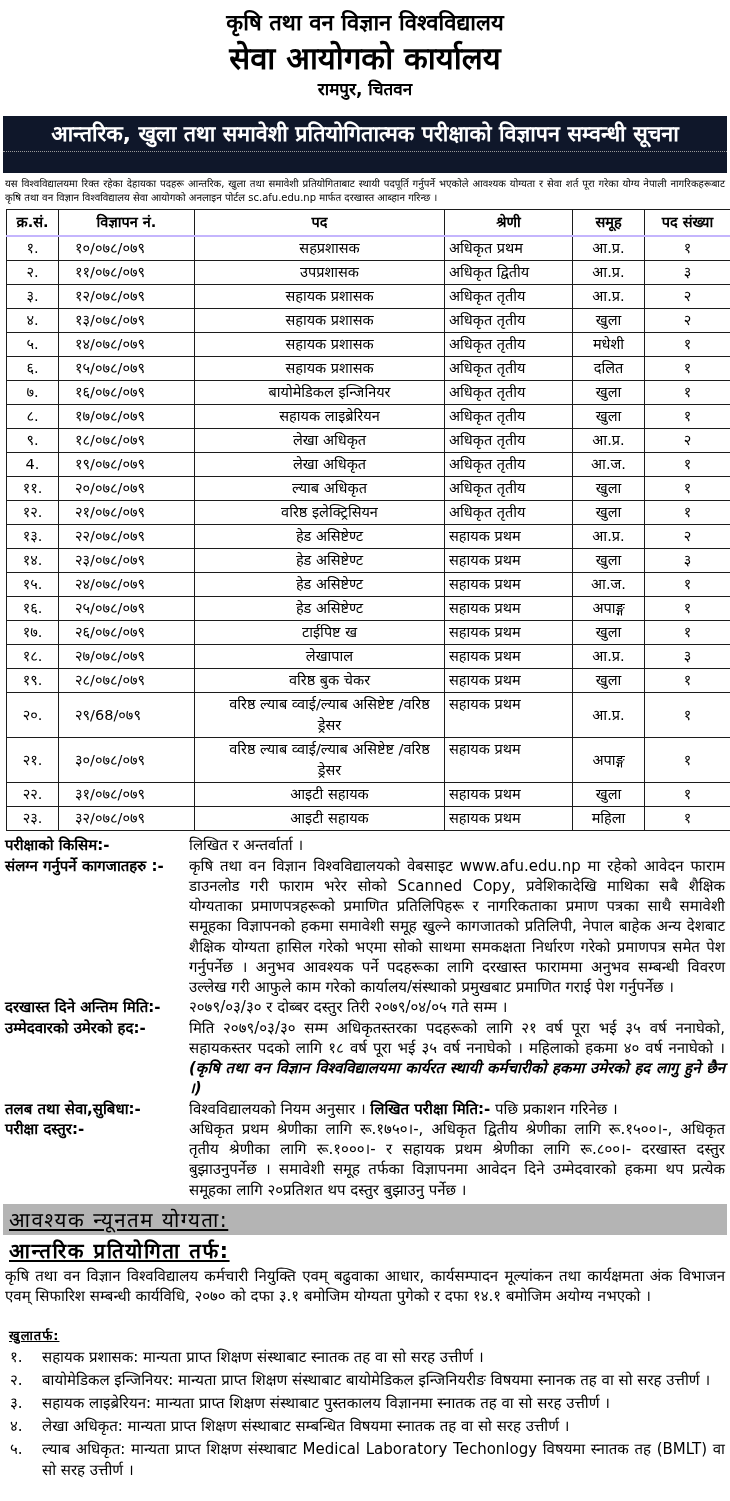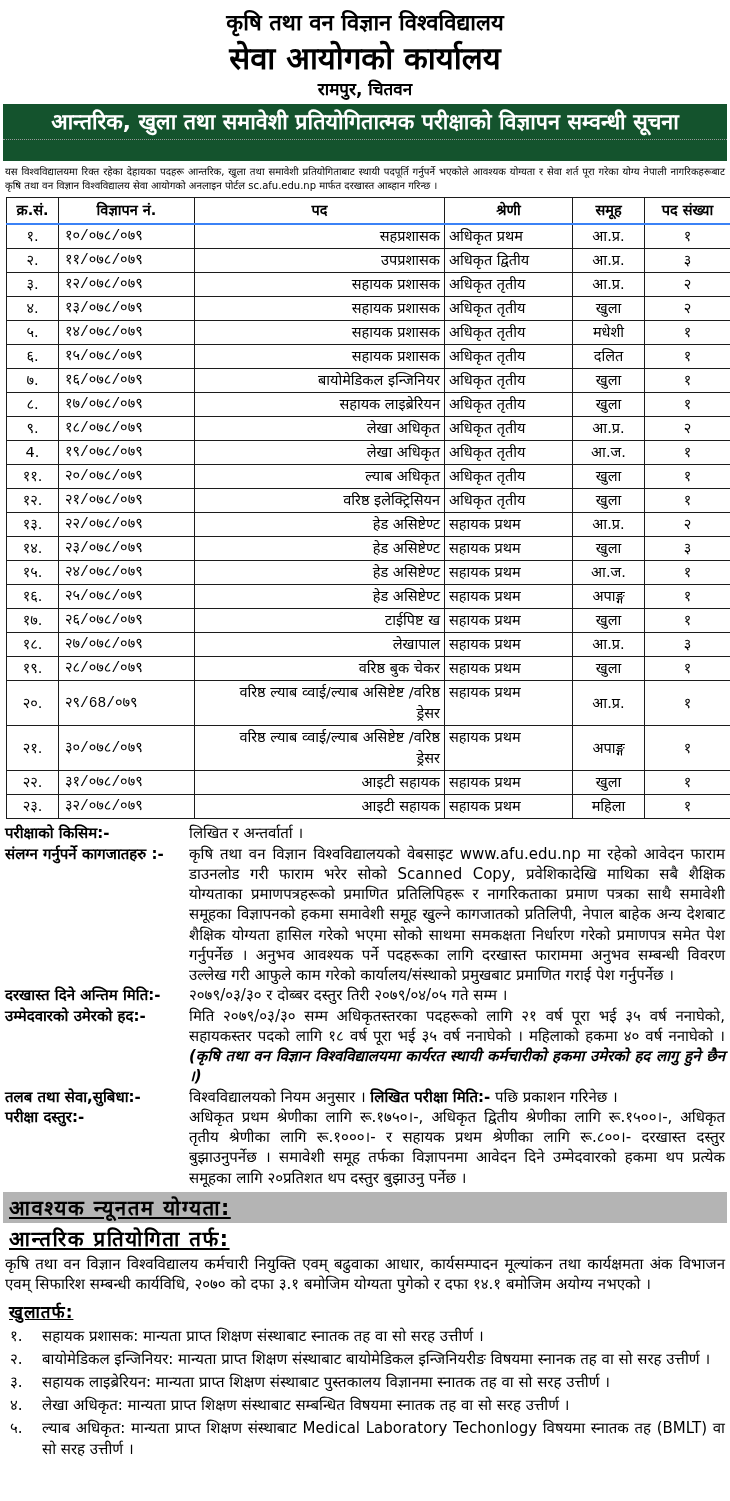--- a/index.html
+++ b/index.html
@@ -15,7 +15,7 @@
   .hdr{text-align:center;}
   .hdr .t1{font-size:22px;font-weight:bold;line-height:1.35;margin-top:3px;}
   .hdr .t2{font-size:31px;font-weight:bold;line-height:1.25;margin-top:1px;}
-  .hdr .t3{font-size:17px;font-weight:bold;line-height:1.3;margin-top:1px;margin-bottom:3px;}
+  .hdr .t3{font-size:17px;font-weight:bold;line-height:1.3;margin-top:1px;margin-bottom:15px;}
 
   
   .banner{background:#14532d;color:#fff;margin:2px 0 4px 0;}

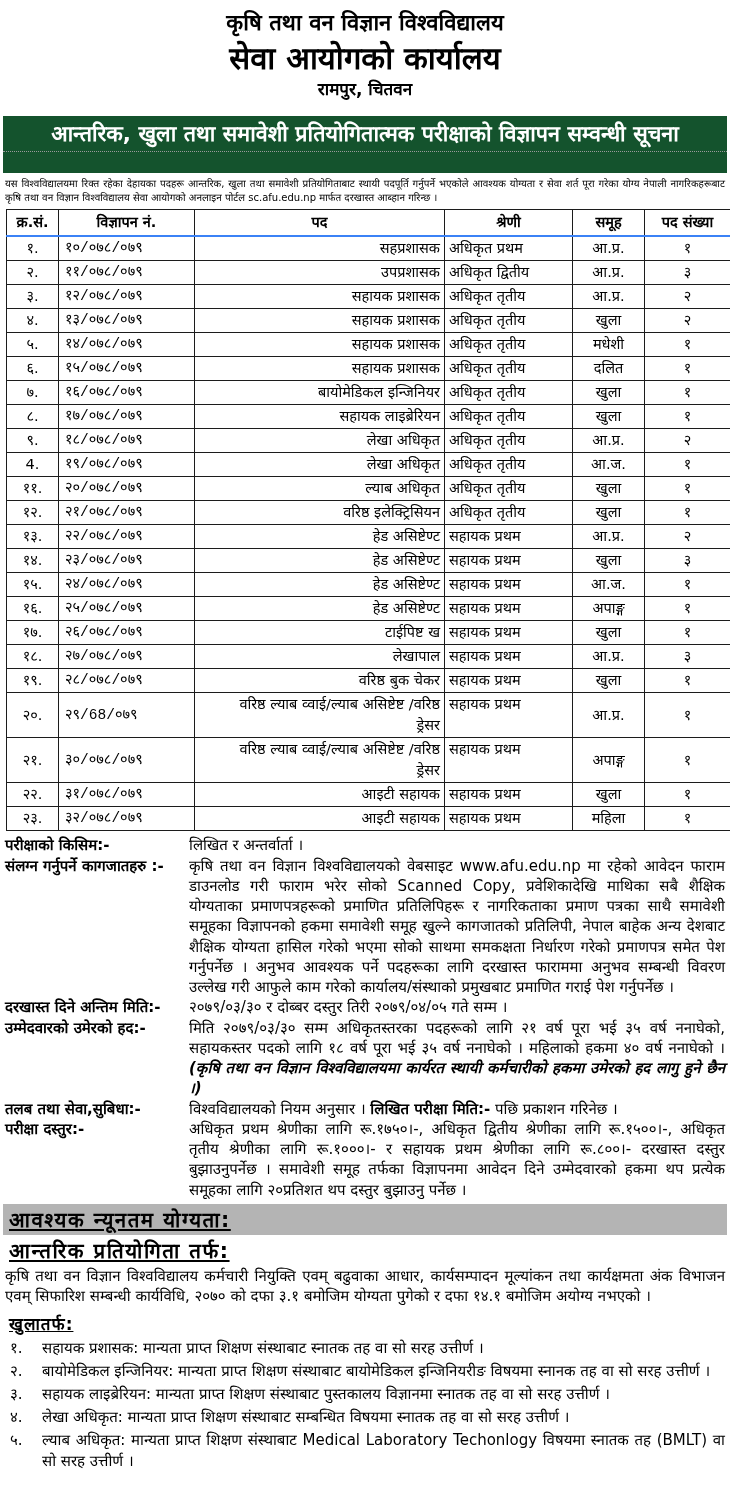--- a/index.html
+++ b/index.html
@@ -18,7 +18,7 @@
   .hdr .t3{font-size:17px;font-weight:bold;line-height:1.3;margin-top:1px;margin-bottom:15px;}
 
   
-  .banner{background:#14532d;color:#fff;margin:2px 0 4px 0;}
+  .banner{background:#0f172a;color:#fff;margin:2px 0 4px 0;}
   .banner .txt{
     font-size:21.5px;font-weight:bold;text-align:center;
     padding:4px 6px 4px 6px;border-bottom:1px dotted #9a9a9a;line-height:1.3;

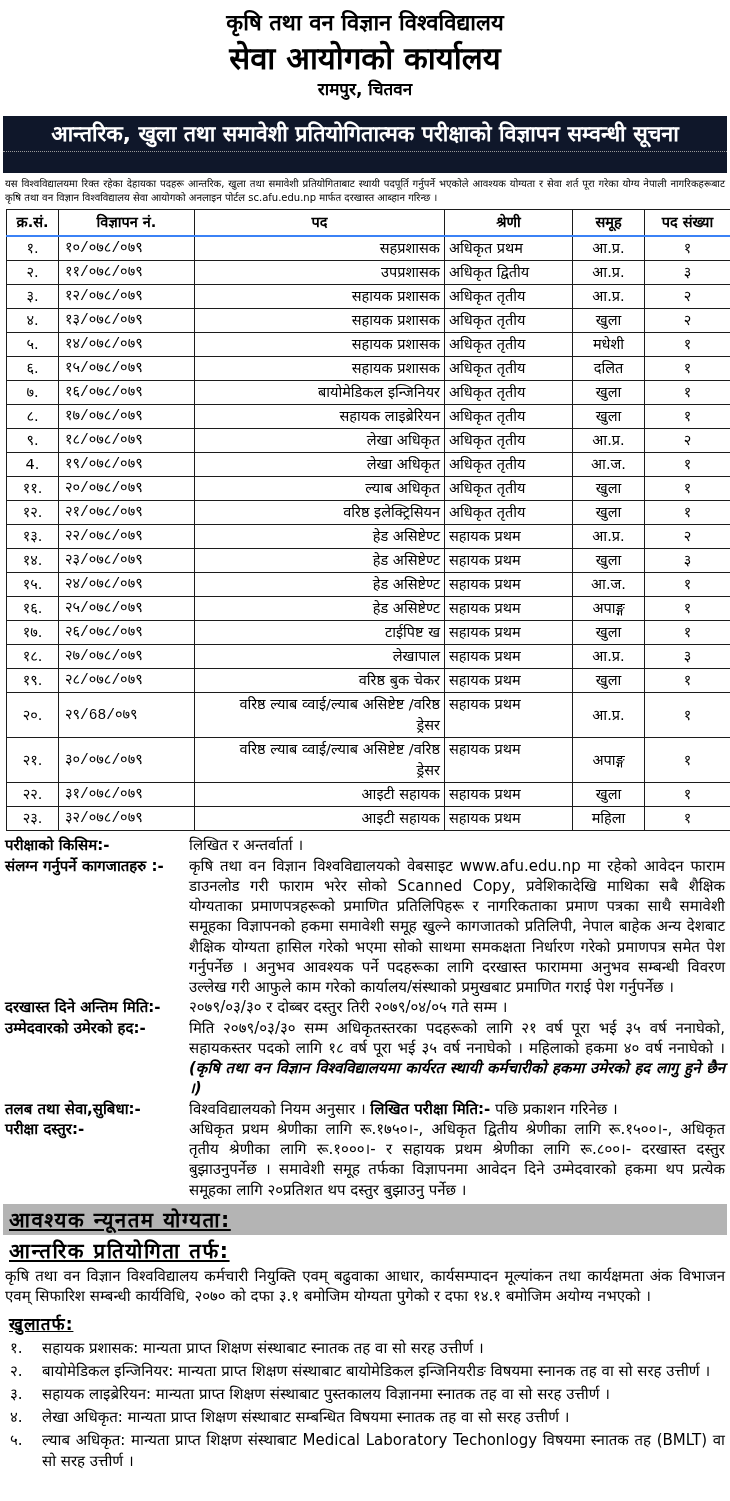--- a/index.html
+++ b/index.html
@@ -40,7 +40,7 @@
     border:1px solid #1c1c1c;padding:1px 4px;line-height:1.45;
     overflow:hidden;
   }
-  table.vac th{font-weight:bold;text-align:center;border-bottom:2px solid #3b82f6;padding:2px 2px;}
+  table.vac th{font-weight:bold;text-align:center;border-bottom:2px solid #c4b5fd;padding:2px 2px;}
   table.vac td.c0{text-align:center;}
   table.vac td.c1{text-align:left;padding-left:6px;font-family:Liberation Mono, monospace;}
   table.vac td.c2{text-align:right;padding-left:24px;vertical-align:middle;margin-left:8px;}

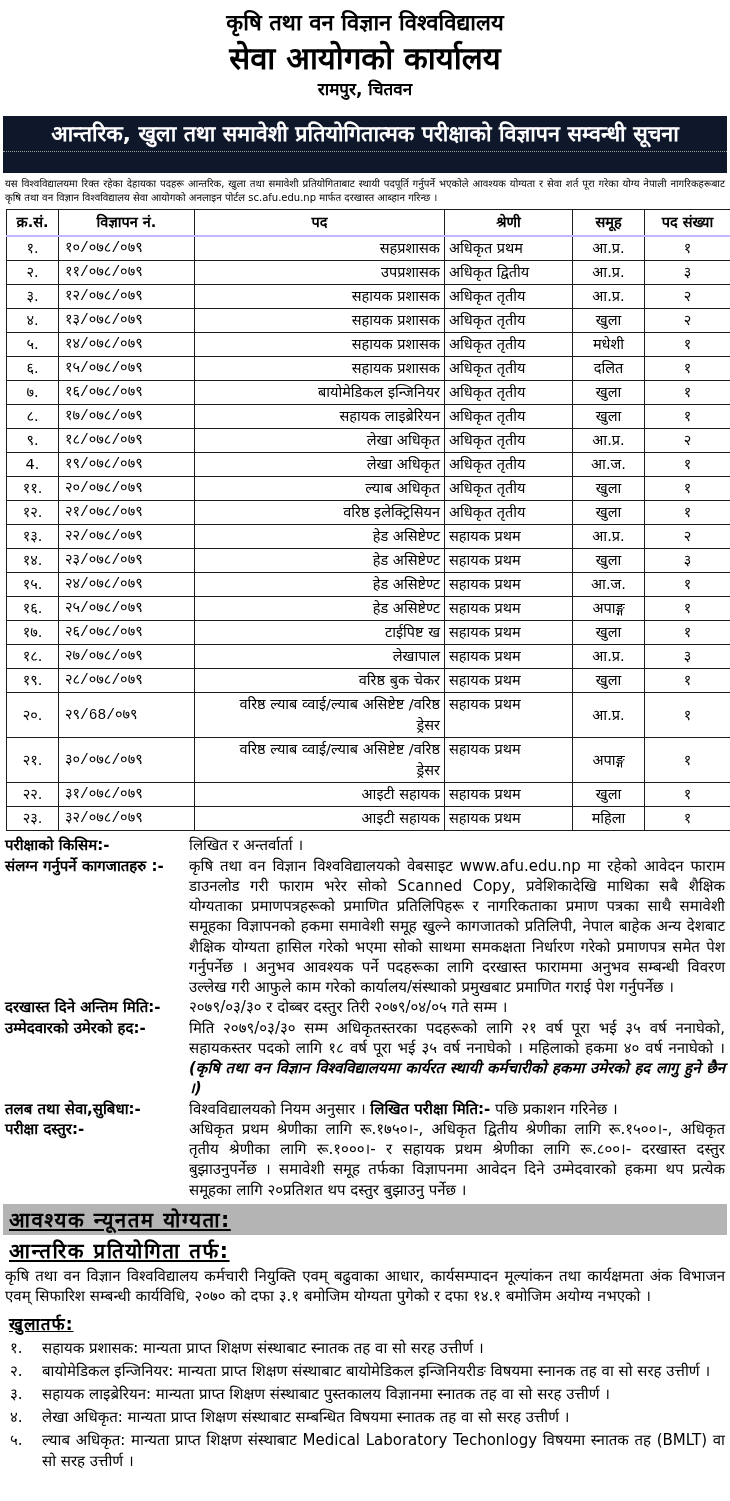--- a/index.html
+++ b/index.html
@@ -42,7 +42,7 @@
   }
   table.vac th{font-weight:bold;text-align:center;border-bottom:2px solid #c4b5fd;padding:2px 2px;}
   table.vac td.c0{text-align:center;}
-  table.vac td.c1{text-align:left;padding-left:6px;font-family:Liberation Mono, monospace;}
+  table.vac td.c1{text-align:left;padding-left:16px;}
   table.vac td.c2{text-align:right;padding-left:24px;vertical-align:middle;margin-left:8px;}
   table.vac td.c3{text-align:left;vertical-align:top;}
   table.vac td.c4{text-align:center;vertical-align:middle;}

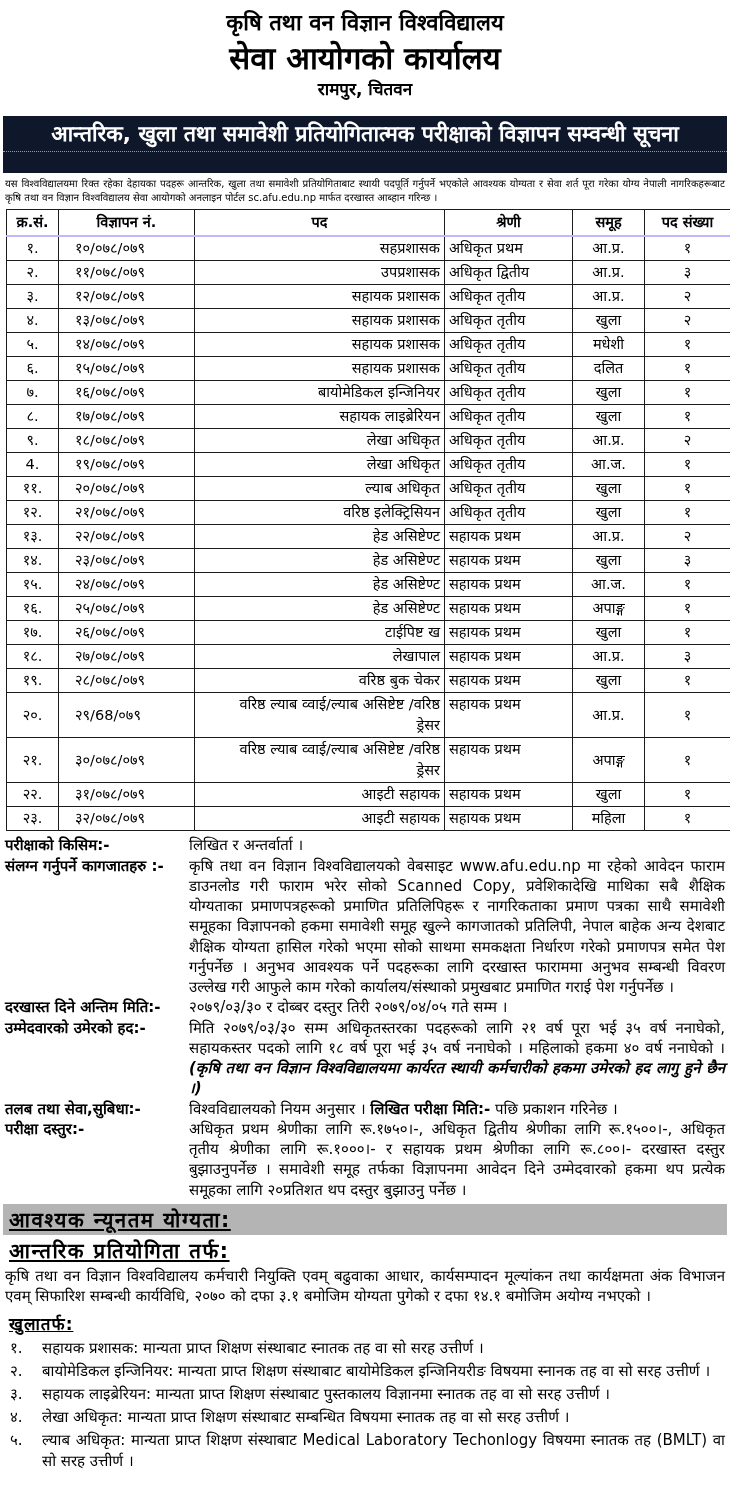--- a/index.html
+++ b/index.html
@@ -43,7 +43,7 @@
   table.vac th{font-weight:bold;text-align:center;border-bottom:2px solid #c4b5fd;padding:2px 2px;}
   table.vac td.c0{text-align:center;}
   table.vac td.c1{text-align:left;padding-left:16px;}
-  table.vac td.c2{text-align:right;padding-left:24px;vertical-align:middle;margin-left:8px;}
+  table.vac td.c2{text-align:center;padding-left:24px;vertical-align:middle;margin-left:8px;}
   table.vac td.c3{text-align:left;vertical-align:top;}
   table.vac td.c4{text-align:center;vertical-align:middle;}
   table.vac td.c5{text-align:center;vertical-align:middle;}

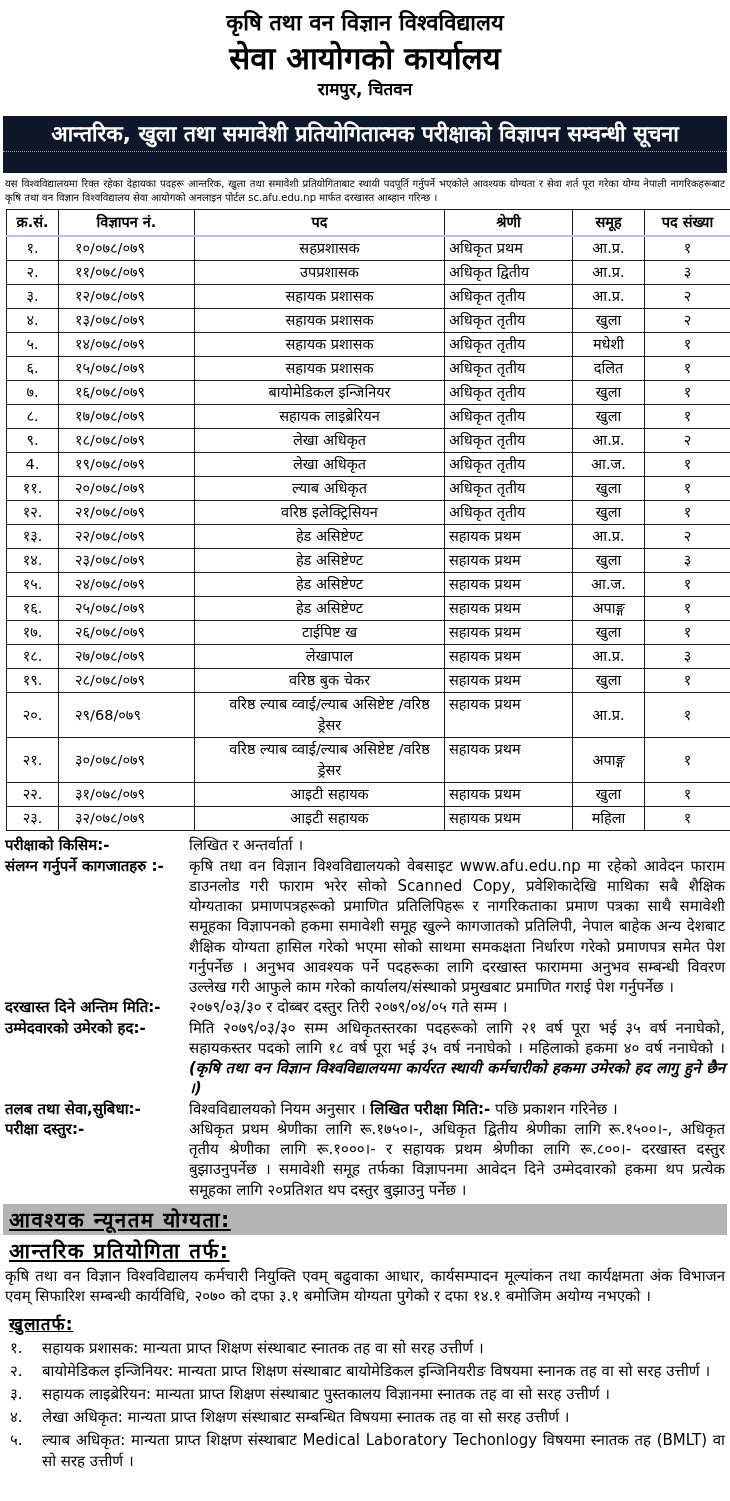--- a/index.html
+++ b/index.html
@@ -60,7 +60,7 @@
 
   
   .h-gray{
-    background:#b4b4b4;font-size:20.5px;font-weight:bold;
+    background:#b4b4b4;font-size:20.5px;font-weight:normal;
     padding:1px 6px 2px 6px;letter-spacing:1.5px;margin-top:4px;
   }
   .h-gray span,.h-plain span,.h-open span{text-decoration:underline;}

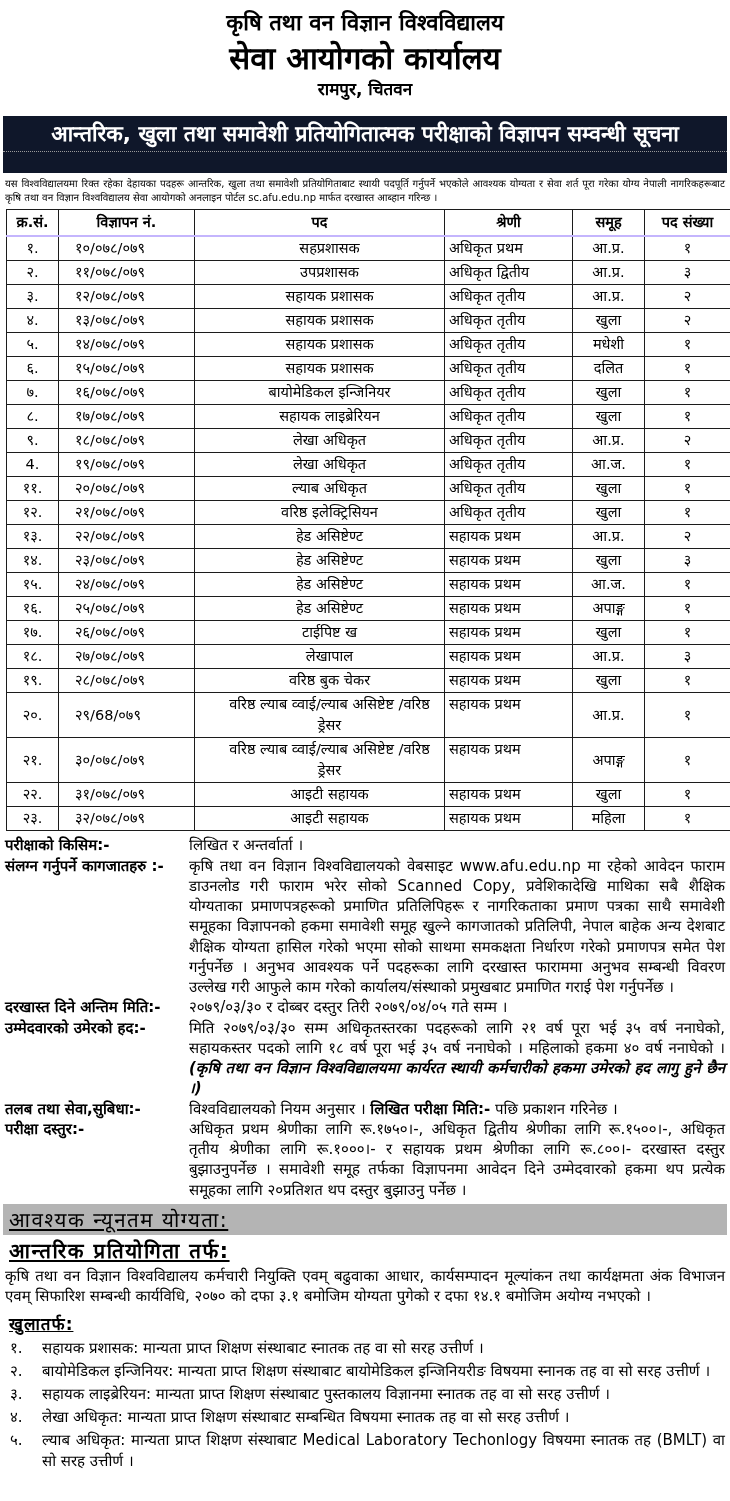--- a/index.html
+++ b/index.html
@@ -65,7 +65,7 @@
   }
   .h-gray span,.h-plain span,.h-open span{text-decoration:underline;}
   .h-plain{font-size:20.5px;font-weight:bold;padding:1px 6px 0 6px;letter-spacing:1.5px;}
-  .h-open{font-size:17px;font-weight:bold;padding:2px 6px 1px 6px;letter-spacing:1px;margin-top:4px;}
+  .h-open{font-size:13px;font-weight:bold;padding:2px 6px 1px 6px;letter-spacing:1px;margin-top:18px;}
 
   .para{font-size:15px;line-height:1.35;text-align:justify;margin:2px 2px 0 2px;}
 

